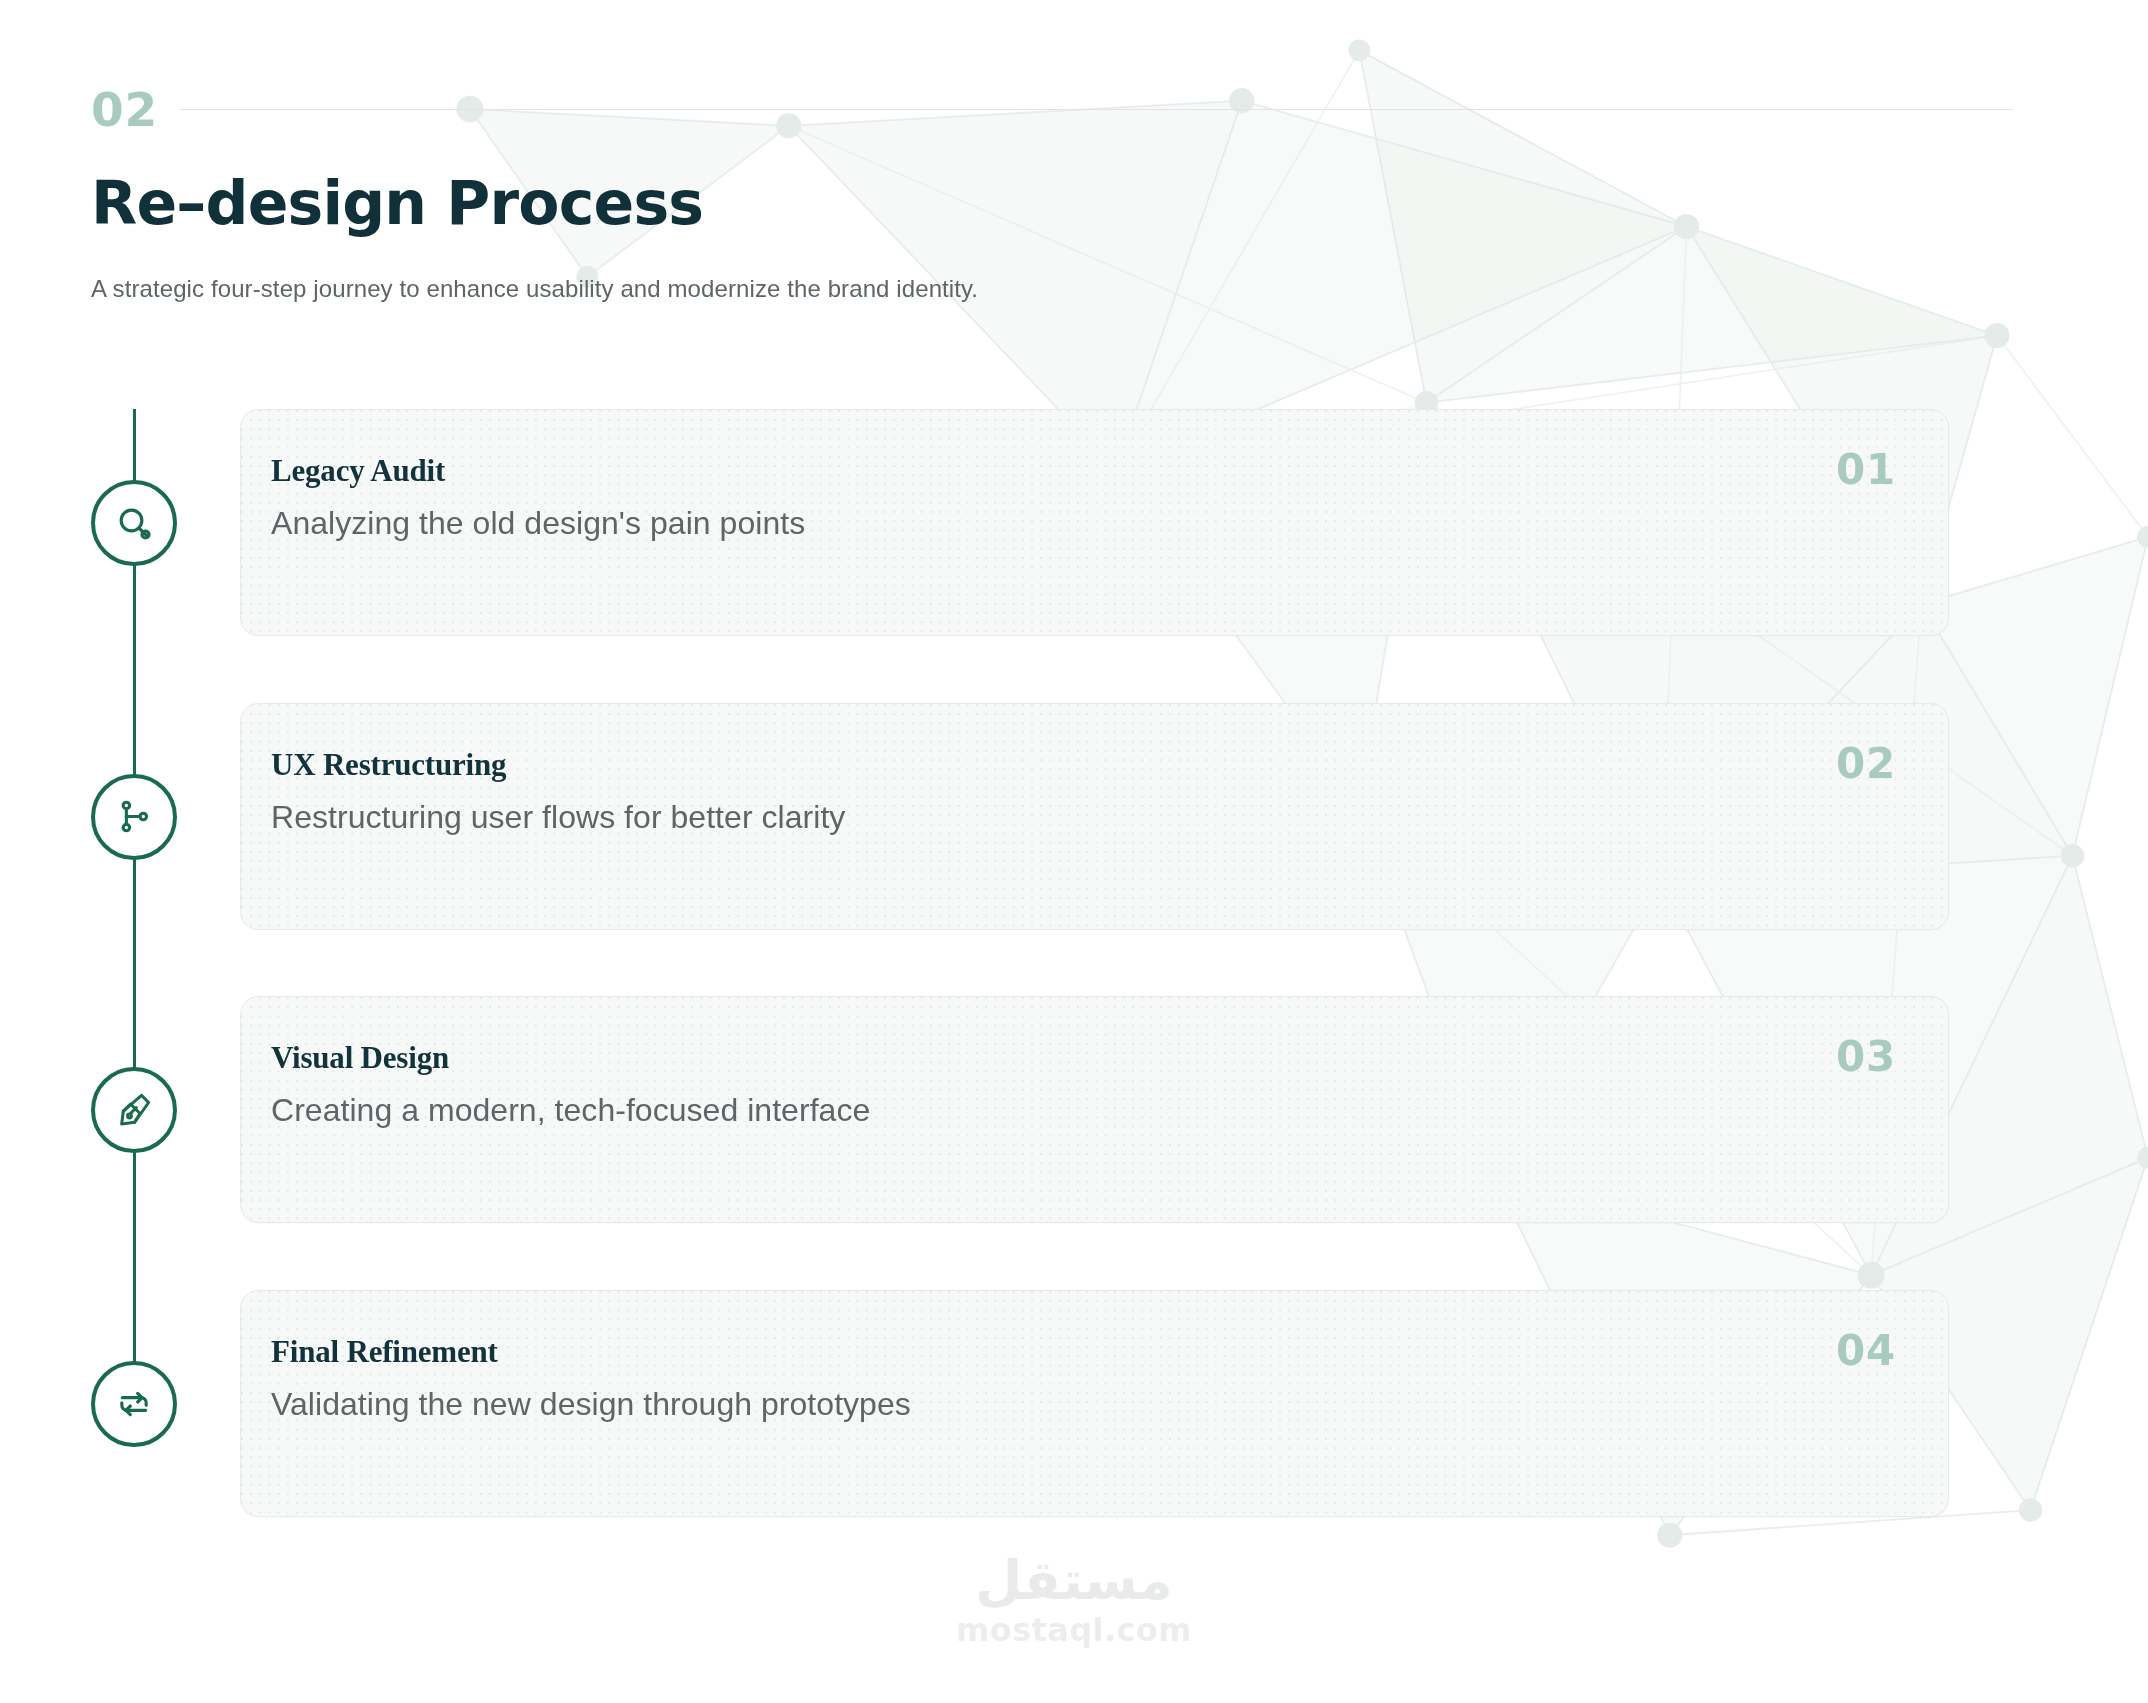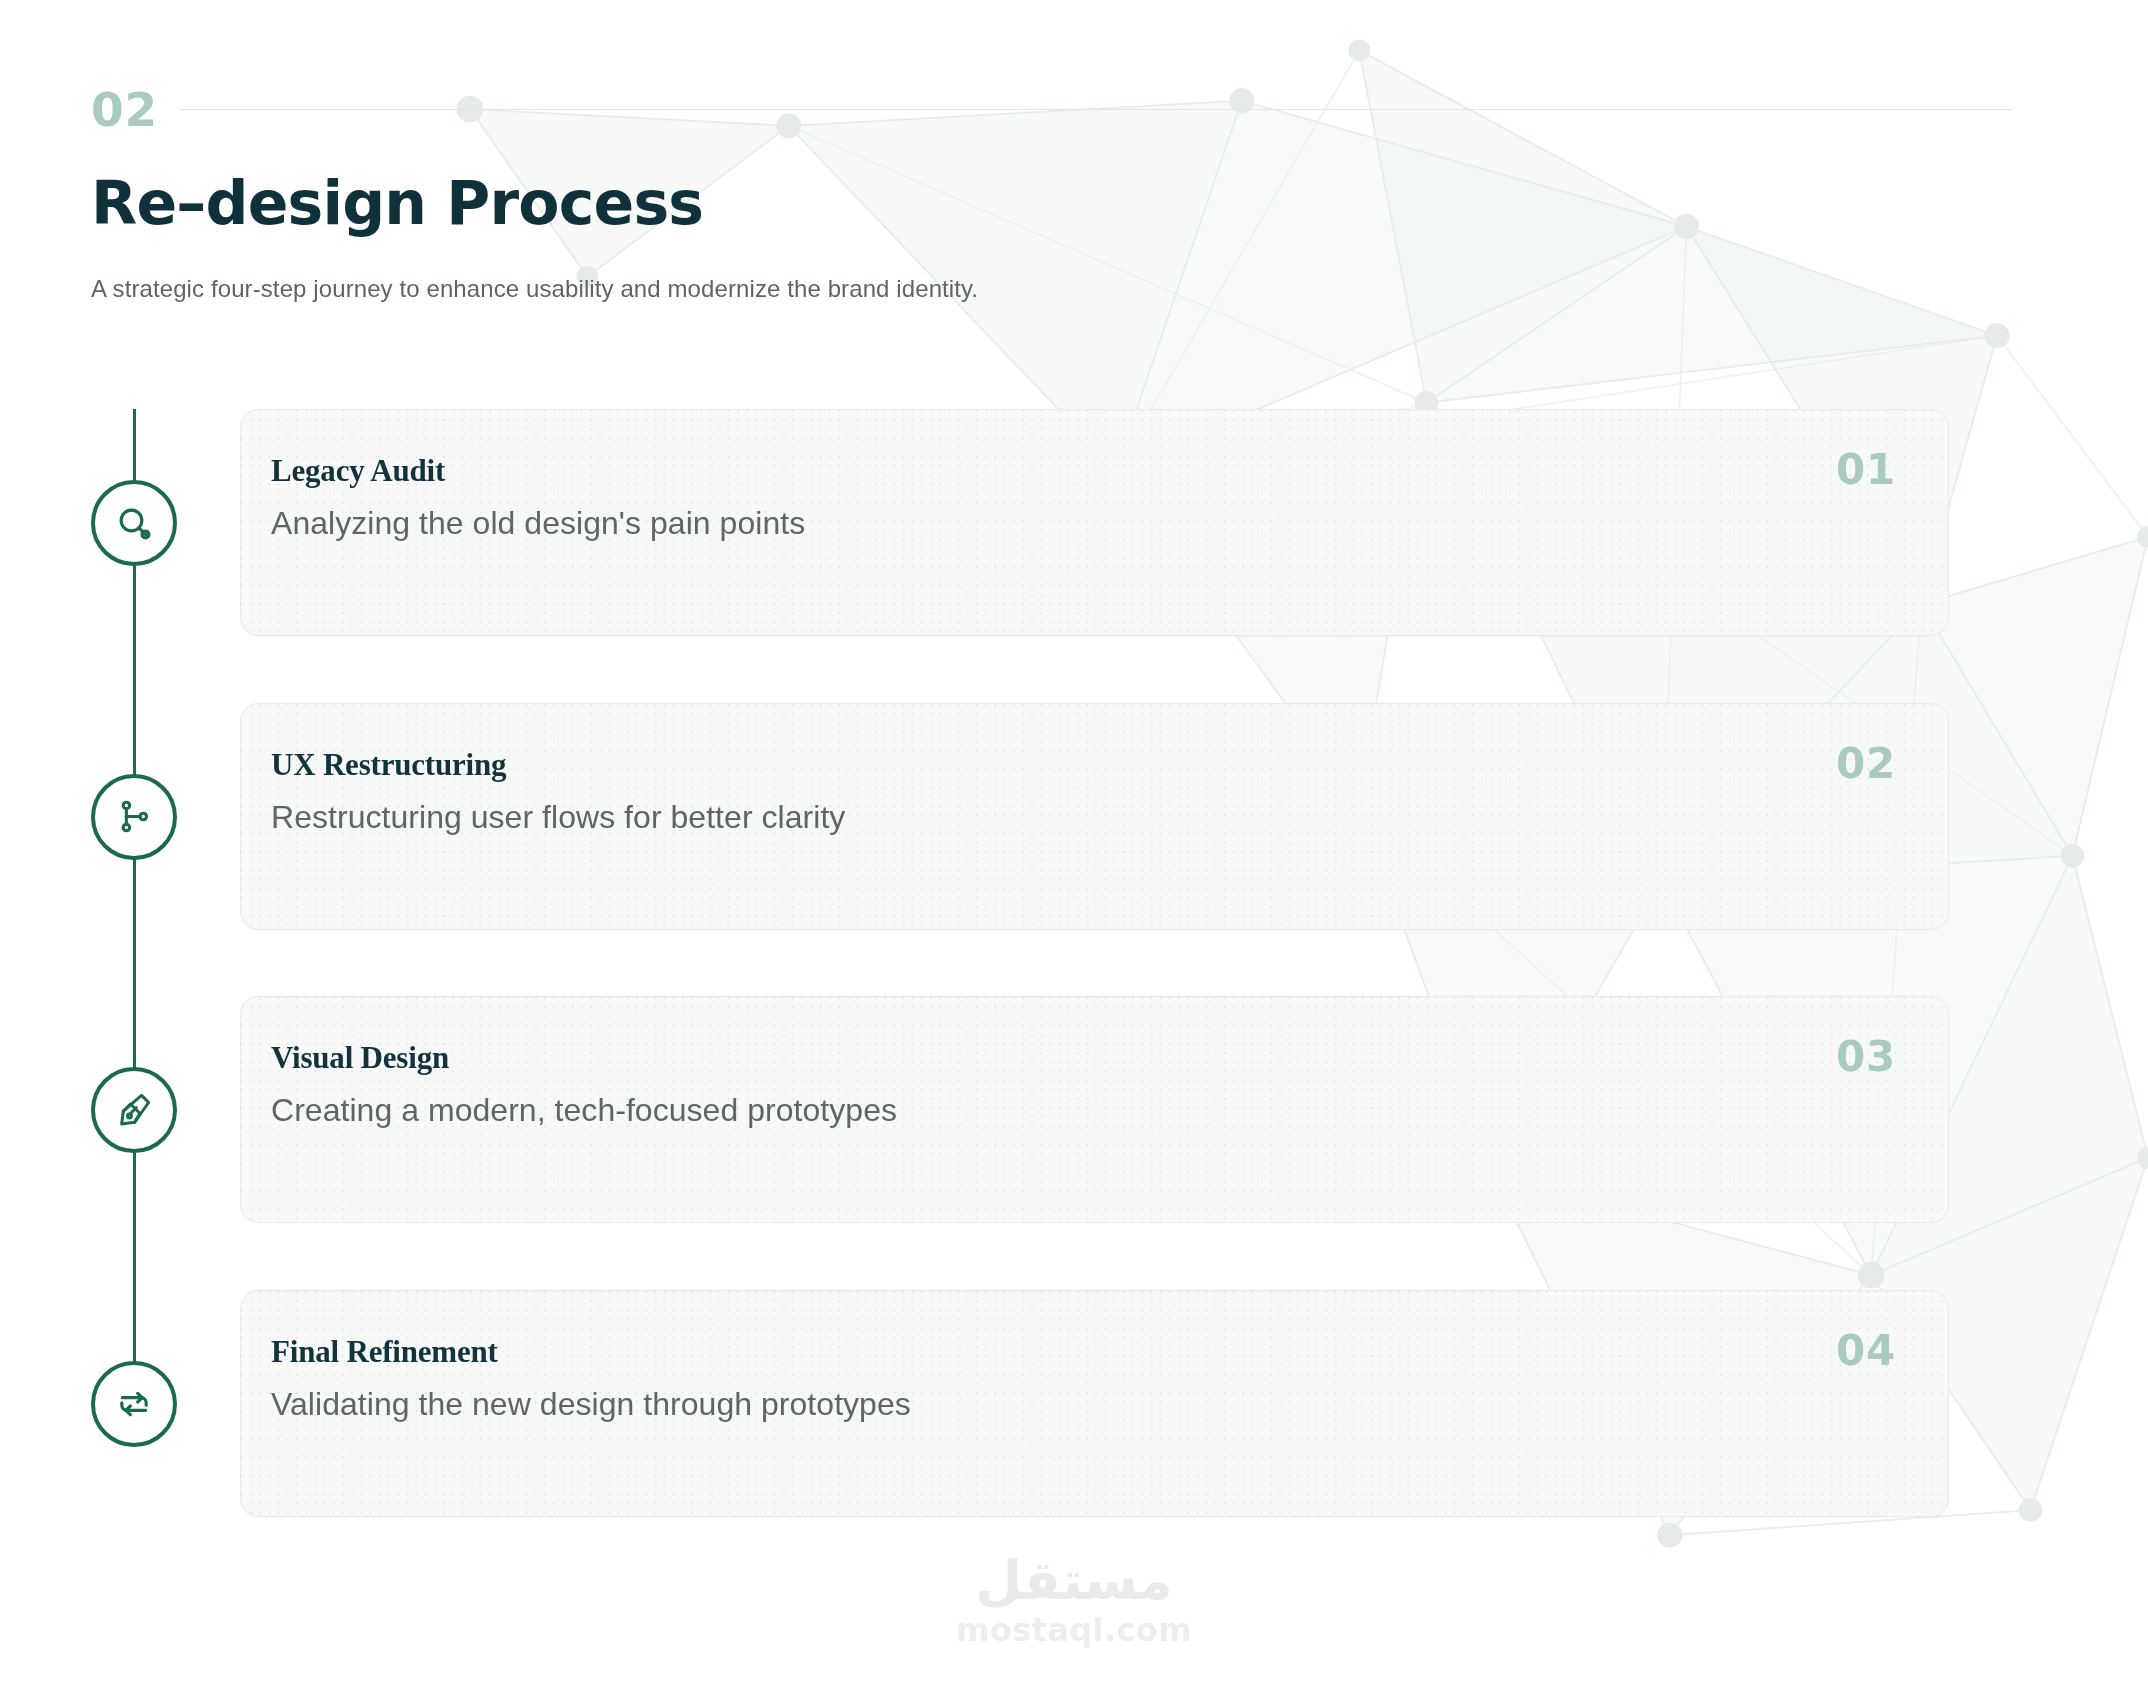--- a/index.html
+++ b/index.html
@@ -374,7 +374,7 @@
       <div class="step-card">
         <div class="card-inner">
           <div class="step-title">Visual Design</div>
-          <div class="step-desc">Creating a modern, tech-focused prototypes</div>
+          <div class="step-desc">Creating a modern, tech-focused interface</div>
           <div class="step-number">03</div>
         </div>
       </div>

